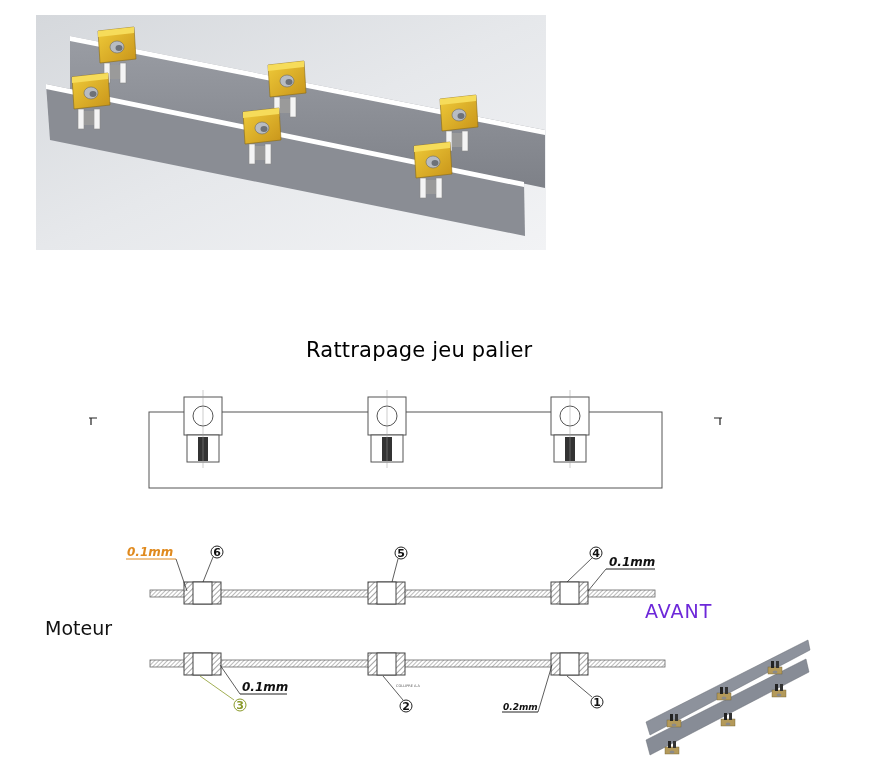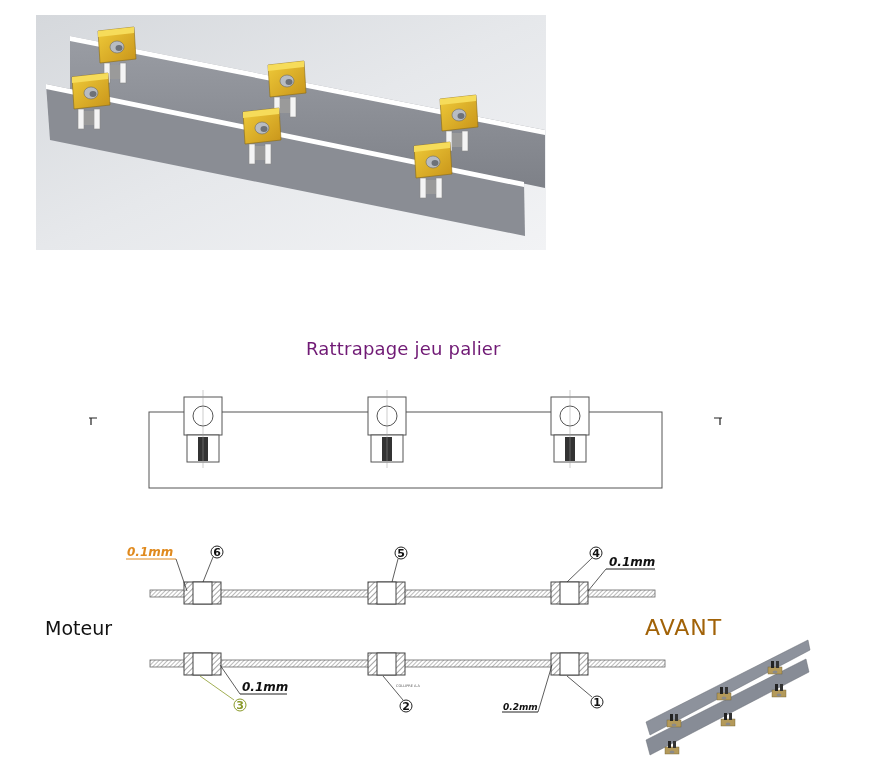--- a/index.html
+++ b/index.html
@@ -5,7 +5,7 @@
     html, body { margin: 0; padding: 0; background: #ffffff; }
     body { width: 873px; height: 784px; position: relative; overflow: hidden; font-family: "DejaVu Sans", sans-serif; }
     .abs { position: absolute; }
-    #title { left: 306px; top: 338px; font-size: 18px; color: #701a75; font-family: "DejaVu Sans", sans-serif; letter-spacing: 0.2px; }
+    #title { left: 306px; top: 338px; font-size: 21px; color: #000000; font-family: "DejaVu Sans", sans-serif; letter-spacing: 0.2px; }
     #motor-label { left: 45px; top: 617px; font-size: 19px; color: #111; }
     #front-label { left: 645px; top: 615px; font-size: 22px; color: #a16207; letter-spacing: 1px; }
     #drawing { left: 0; top: 0; width: 873px; height: 784px; }

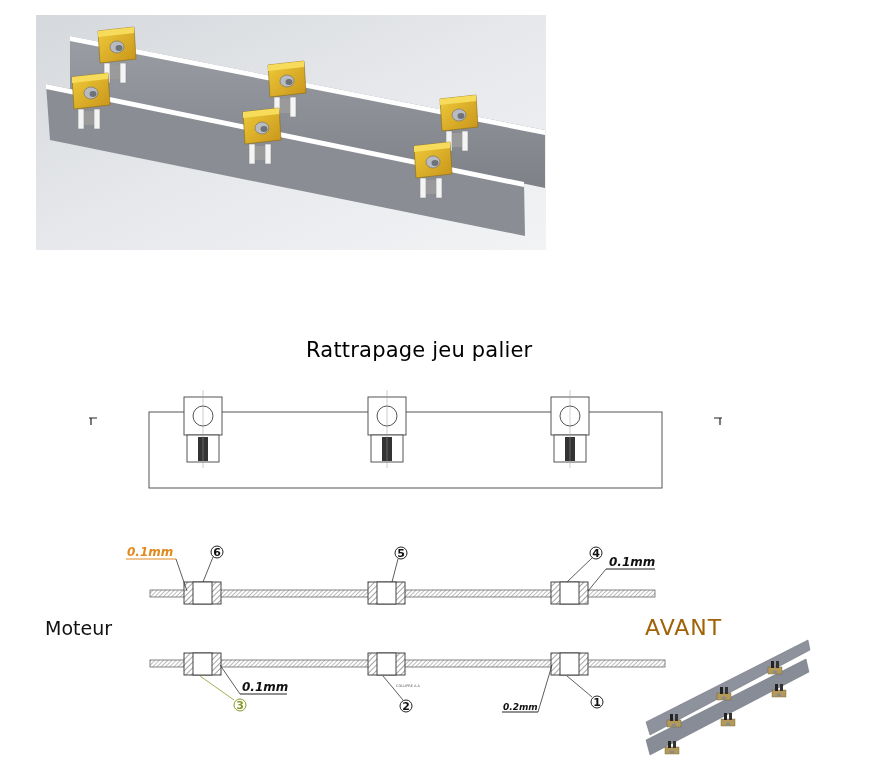--- a/index.html
+++ b/index.html
@@ -7,7 +7,7 @@
     .abs { position: absolute; }
     #title { left: 306px; top: 338px; font-size: 21px; color: #000000; font-family: "DejaVu Sans", sans-serif; letter-spacing: 0.2px; }
     #motor-label { left: 45px; top: 617px; font-size: 19px; color: #111; }
-    #front-label { left: 645px; top: 615px; font-size: 22px; color: #a16207; letter-spacing: 1px; }
+    #front-label { left: 645px; top: 600px; font-size: 19px; color: #6d28d9; letter-spacing: 1px; }
     #drawing { left: 0; top: 0; width: 873px; height: 784px; }
     .dim-text { font-family: "DejaVu Sans", sans-serif; font-style: italic; font-weight: bold; font-size: 12px; }
     .balloon-text { font-family: "DejaVu Sans", sans-serif; font-weight: bold; font-size: 11px; }

